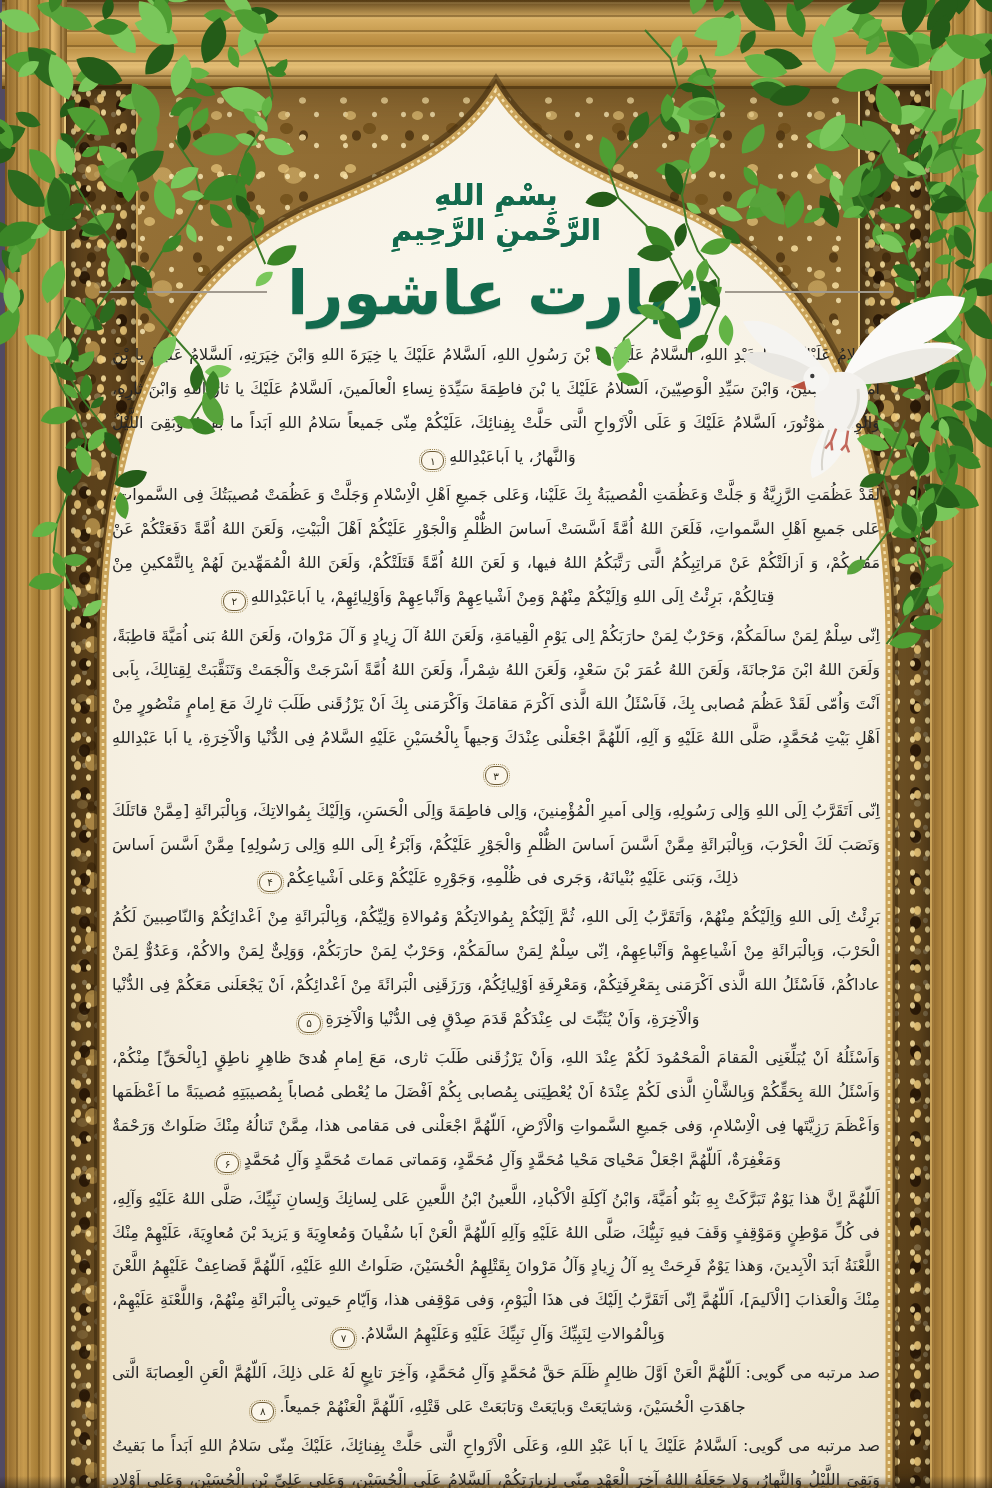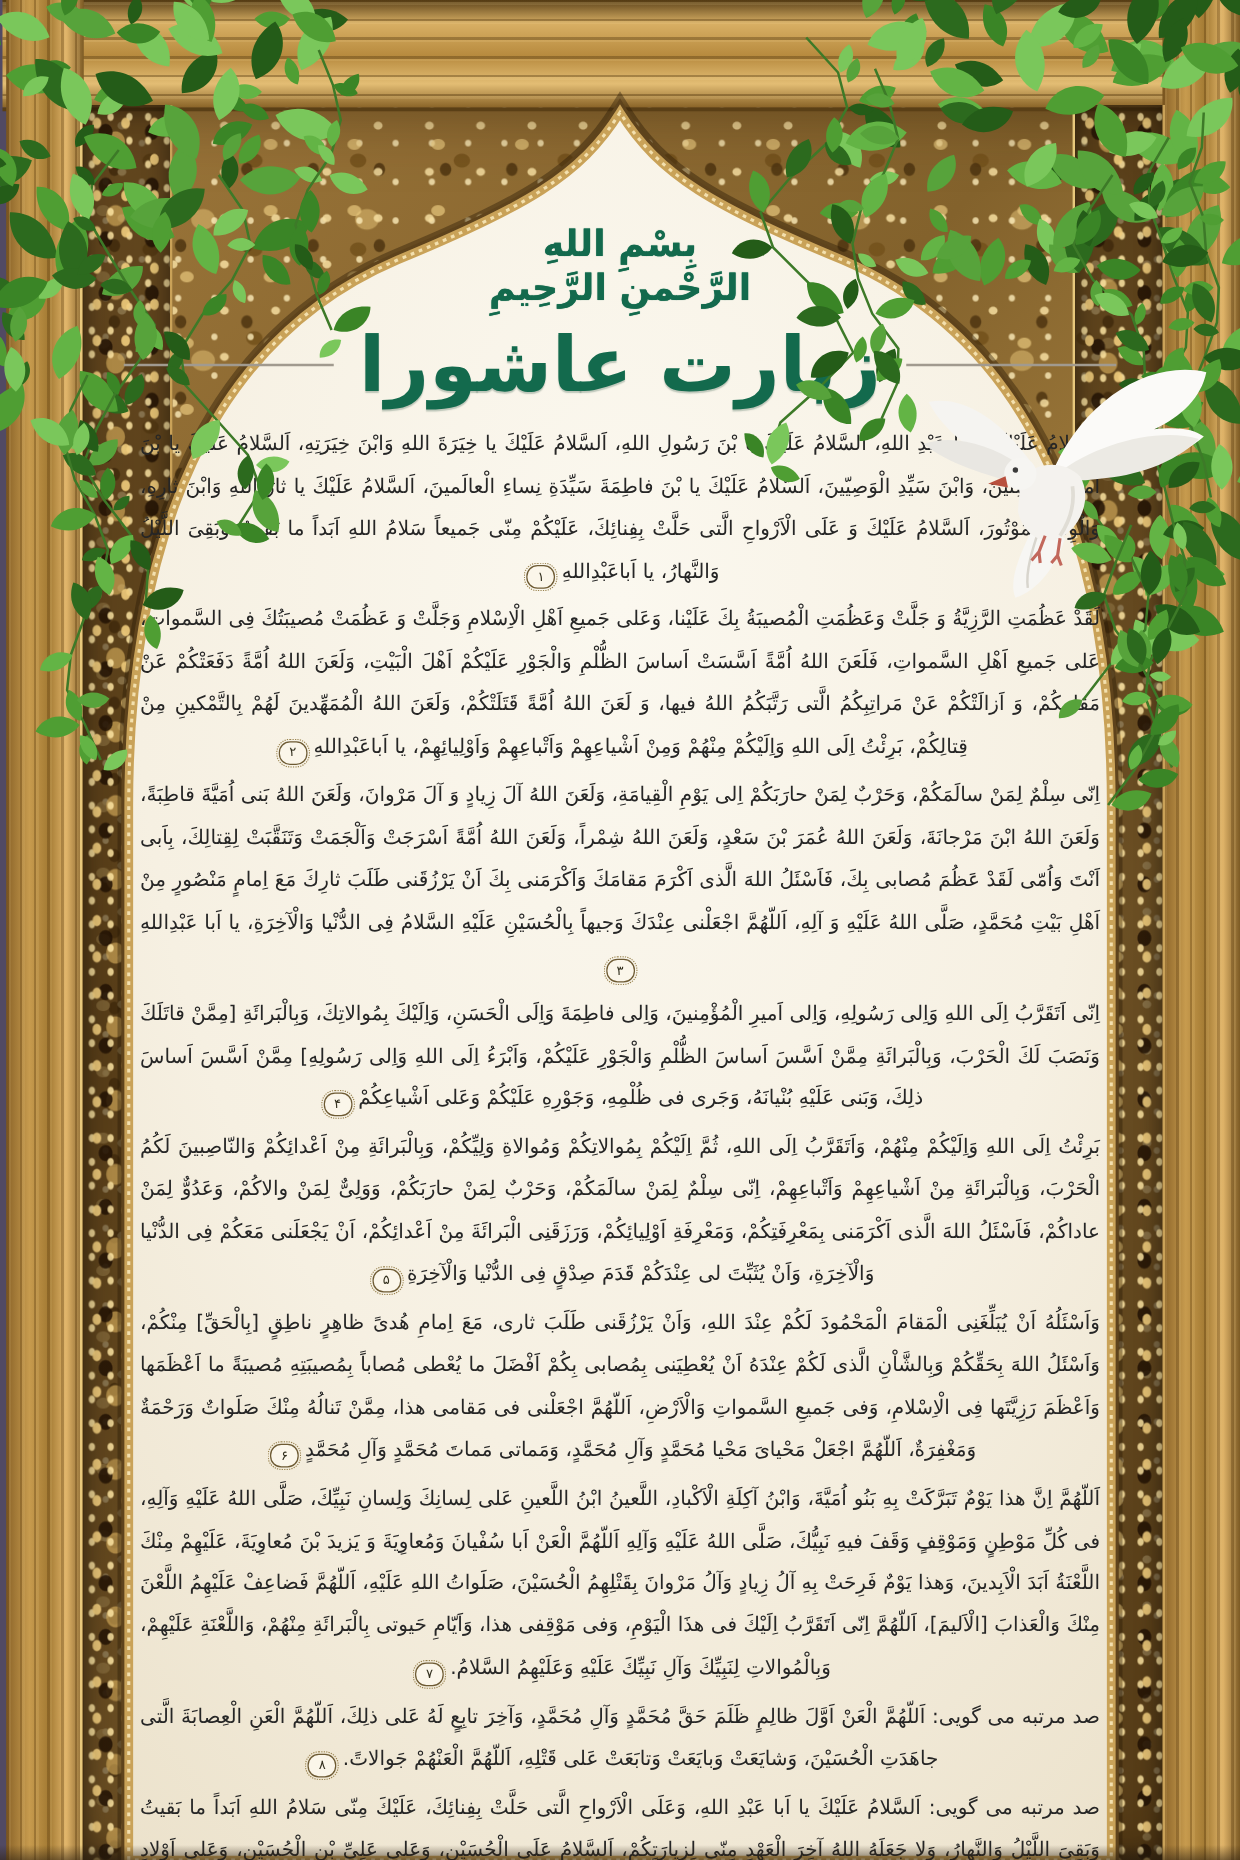--- a/index.html
+++ b/index.html
@@ -120,7 +120,7 @@
 
     <p class="para"> <span class="ptext">اَللّهُمَّ اِنَّ هذا يَوْمٌ تَبَرَّكَتْ بِهِ بَنُو اُمَيَّةَ، وَابْنُ آكِلَةِ الْاَكْبادِ، اللَّعينُ ابْنُ اللَّعينِ عَلى لِسانِكَ وَلِسانِ نَبِيِّكَ، صَلَّى اللهُ عَلَيْهِ وَآلِهِ، فى كُلِّ مَوْطِنٍ وَمَوْقِفٍ وَقَفَ فيهِ نَبِيُّكَ، صَلَّى اللهُ عَلَيْهِ وَآلِهِ اَللّهُمَّ الْعَنْ اَبا سُفْيانَ وَمُعاوِيَةَ وَ يَزيدَ بْنَ مُعاوِيَةَ، عَلَيْهِمْ مِنْكَ اللَّعْنَةُ اَبَدَ الْاَبِدينَ، وَهذا يَوْمٌ فَرِحَتْ بِهِ آلُ زِيادٍ وَآلُ مَرْوانَ بِقَتْلِهِمُ الْحُسَيْنَ، صَلَواتُ اللهِ عَلَيْهِ، اَللّهُمَّ فَضاعِفْ عَلَيْهِمُ اللَّعْنَ مِنْكَ وَالْعَذابَ [الْاَليمَ]، اَللّهُمَّ اِنّى اَتَقَرَّبُ اِلَيْكَ فى هذَا الْيَوْمِ، وَفى مَوْقِفى هذا، وَاَيّامِ حَيوتى بِالْبَرائَةِ مِنْهُمْ، وَاللَّعْنَةِ عَلَيْهِمْ، وَبِالْمُوالاتِ لِنَبِيِّكَ وَآلِ نَبِيِّكَ عَلَيْهِ وَعَلَيْهِمُ السَّلامُ.</span><span class="pnum">۷</span></p>
 
-    <p class="para"><span class="lead">صد مرتبه می گویی:</span> <span class="ptext">اَللّهُمَّ الْعَنْ اَوَّلَ ظالِمٍ ظَلَمَ حَقَّ مُحَمَّدٍ وَآلِ مُحَمَّدٍ، وَآخِرَ تابِعٍ لَهُ عَلى ذلِكَ، اَللّهُمَّ الْعَنِ الْعِصابَةَ الَّتى جاهَدَتِ الْحُسَيْنَ، وَشايَعَتْ وَبايَعَتْ وَتابَعَتْ عَلى قَتْلِهِ، اَللّهُمَّ الْعَنْهُمْ جَوالاتً.</span><span class="pnum">۸</span></p>
+    <p class="para"><span class="lead">صد مرتبه می گویی:</span> <span class="ptext">اَللّهُمَّ الْعَنْ اَوَّلَ ظالِمٍ ظَلَمَ حَقَّ مُحَمَّدٍ وَآلِ مُحَمَّدٍ، وَآخِرَ تابِعٍ لَهُ عَلى ذلِكَ، اَللّهُمَّ الْعَنِ الْعِصابَةَ الَّتى جاهَدَتِ الْحُسَيْنَ، وَشايَعَتْ وَبايَعَتْ وَتابَعَتْ عَلى قَتْلِهِ، اَللّهُمَّ الْعَنْهُمْ جَميعاً.</span><span class="pnum">۸</span></p>
 
     <p class="para"><span class="lead">صد مرتبه می گویی:</span> <span class="ptext">اَلسَّلامُ عَلَيْكَ يا اَبا عَبْدِ اللهِ، وَعَلَى الْاَرْواحِ الَّتى حَلَّتْ بِفِنائِكَ، عَلَيْكَ مِنّى سَلامُ اللهِ اَبَداً ما بَقيتُ وَبَقِىَ اللَّيْلُ وَالنَّهارُ، وَلا جَعَلَهُ اللهُ آخِرَ الْعَهْدِ مِنّى لِزِيارَتِكُمْ، اَلسَّلامُ عَلَى الْحُسَيْنِ، وَعَلى عَلِىِّ بْنِ الْحُسَيْنِ، وَعَلى اَوْلادِ الْحُسَيْنِ، وَعَلى اَصْحابِ الْحُسَيْنِ.</span></p>
 

